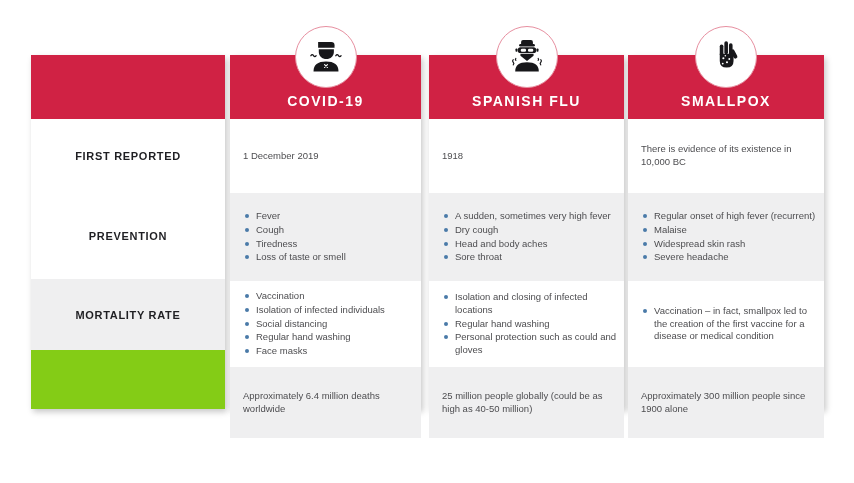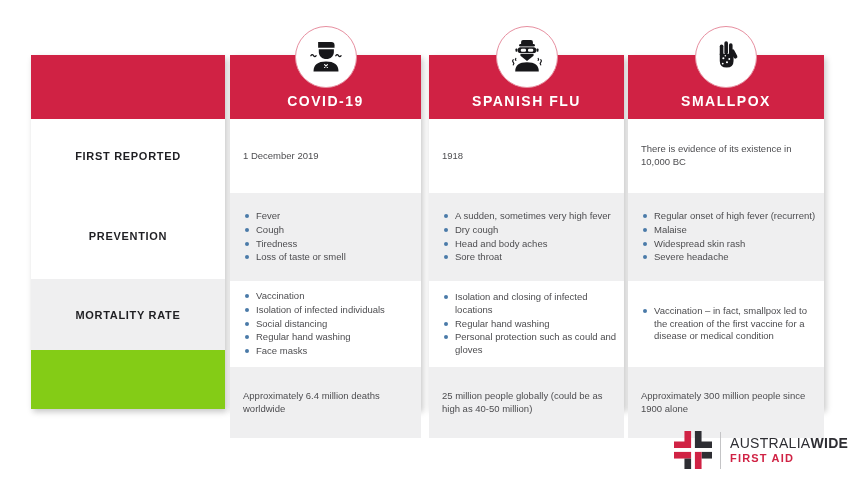--- a/index.html
+++ b/index.html
@@ -312,23 +312,6 @@
     </div>
   </div>
 
-  <div class="footer-logo">
-    <span>
-      <svg class="logo-cross" width="38" height="38" viewBox="0 0 40 40">
-        <path d="M11 0 h7 v18 h-18 v-7 h11 z" fill="#d02244"></path>
-        <path d="M22 0 h7 v11 h11 v7 h-18 z" fill="#2e2e33"></path>
-        <rect x="0" y="22" width="18" height="7" fill="#d02244"></rect>
-        <rect x="11" y="29" width="7" height="11" fill="#2e2e33"></rect>
-        <rect x="29" y="22" width="11" height="7" fill="#2e2e33"></rect>
-        <rect x="22" y="22" width="7" height="18" fill="#d02244"></rect>
-      </svg>
-    </span>
-    <span class="logo-divider"></span>
-    <span class="logo-text">
-      <span class="brand-line"><span>AUSTRALIA</span><span class="brand-bold">WIDE</span></span>
-      <span class="tagline">FIRST AID</span>
-    </span>
-  </div>
 
 </div>
 

